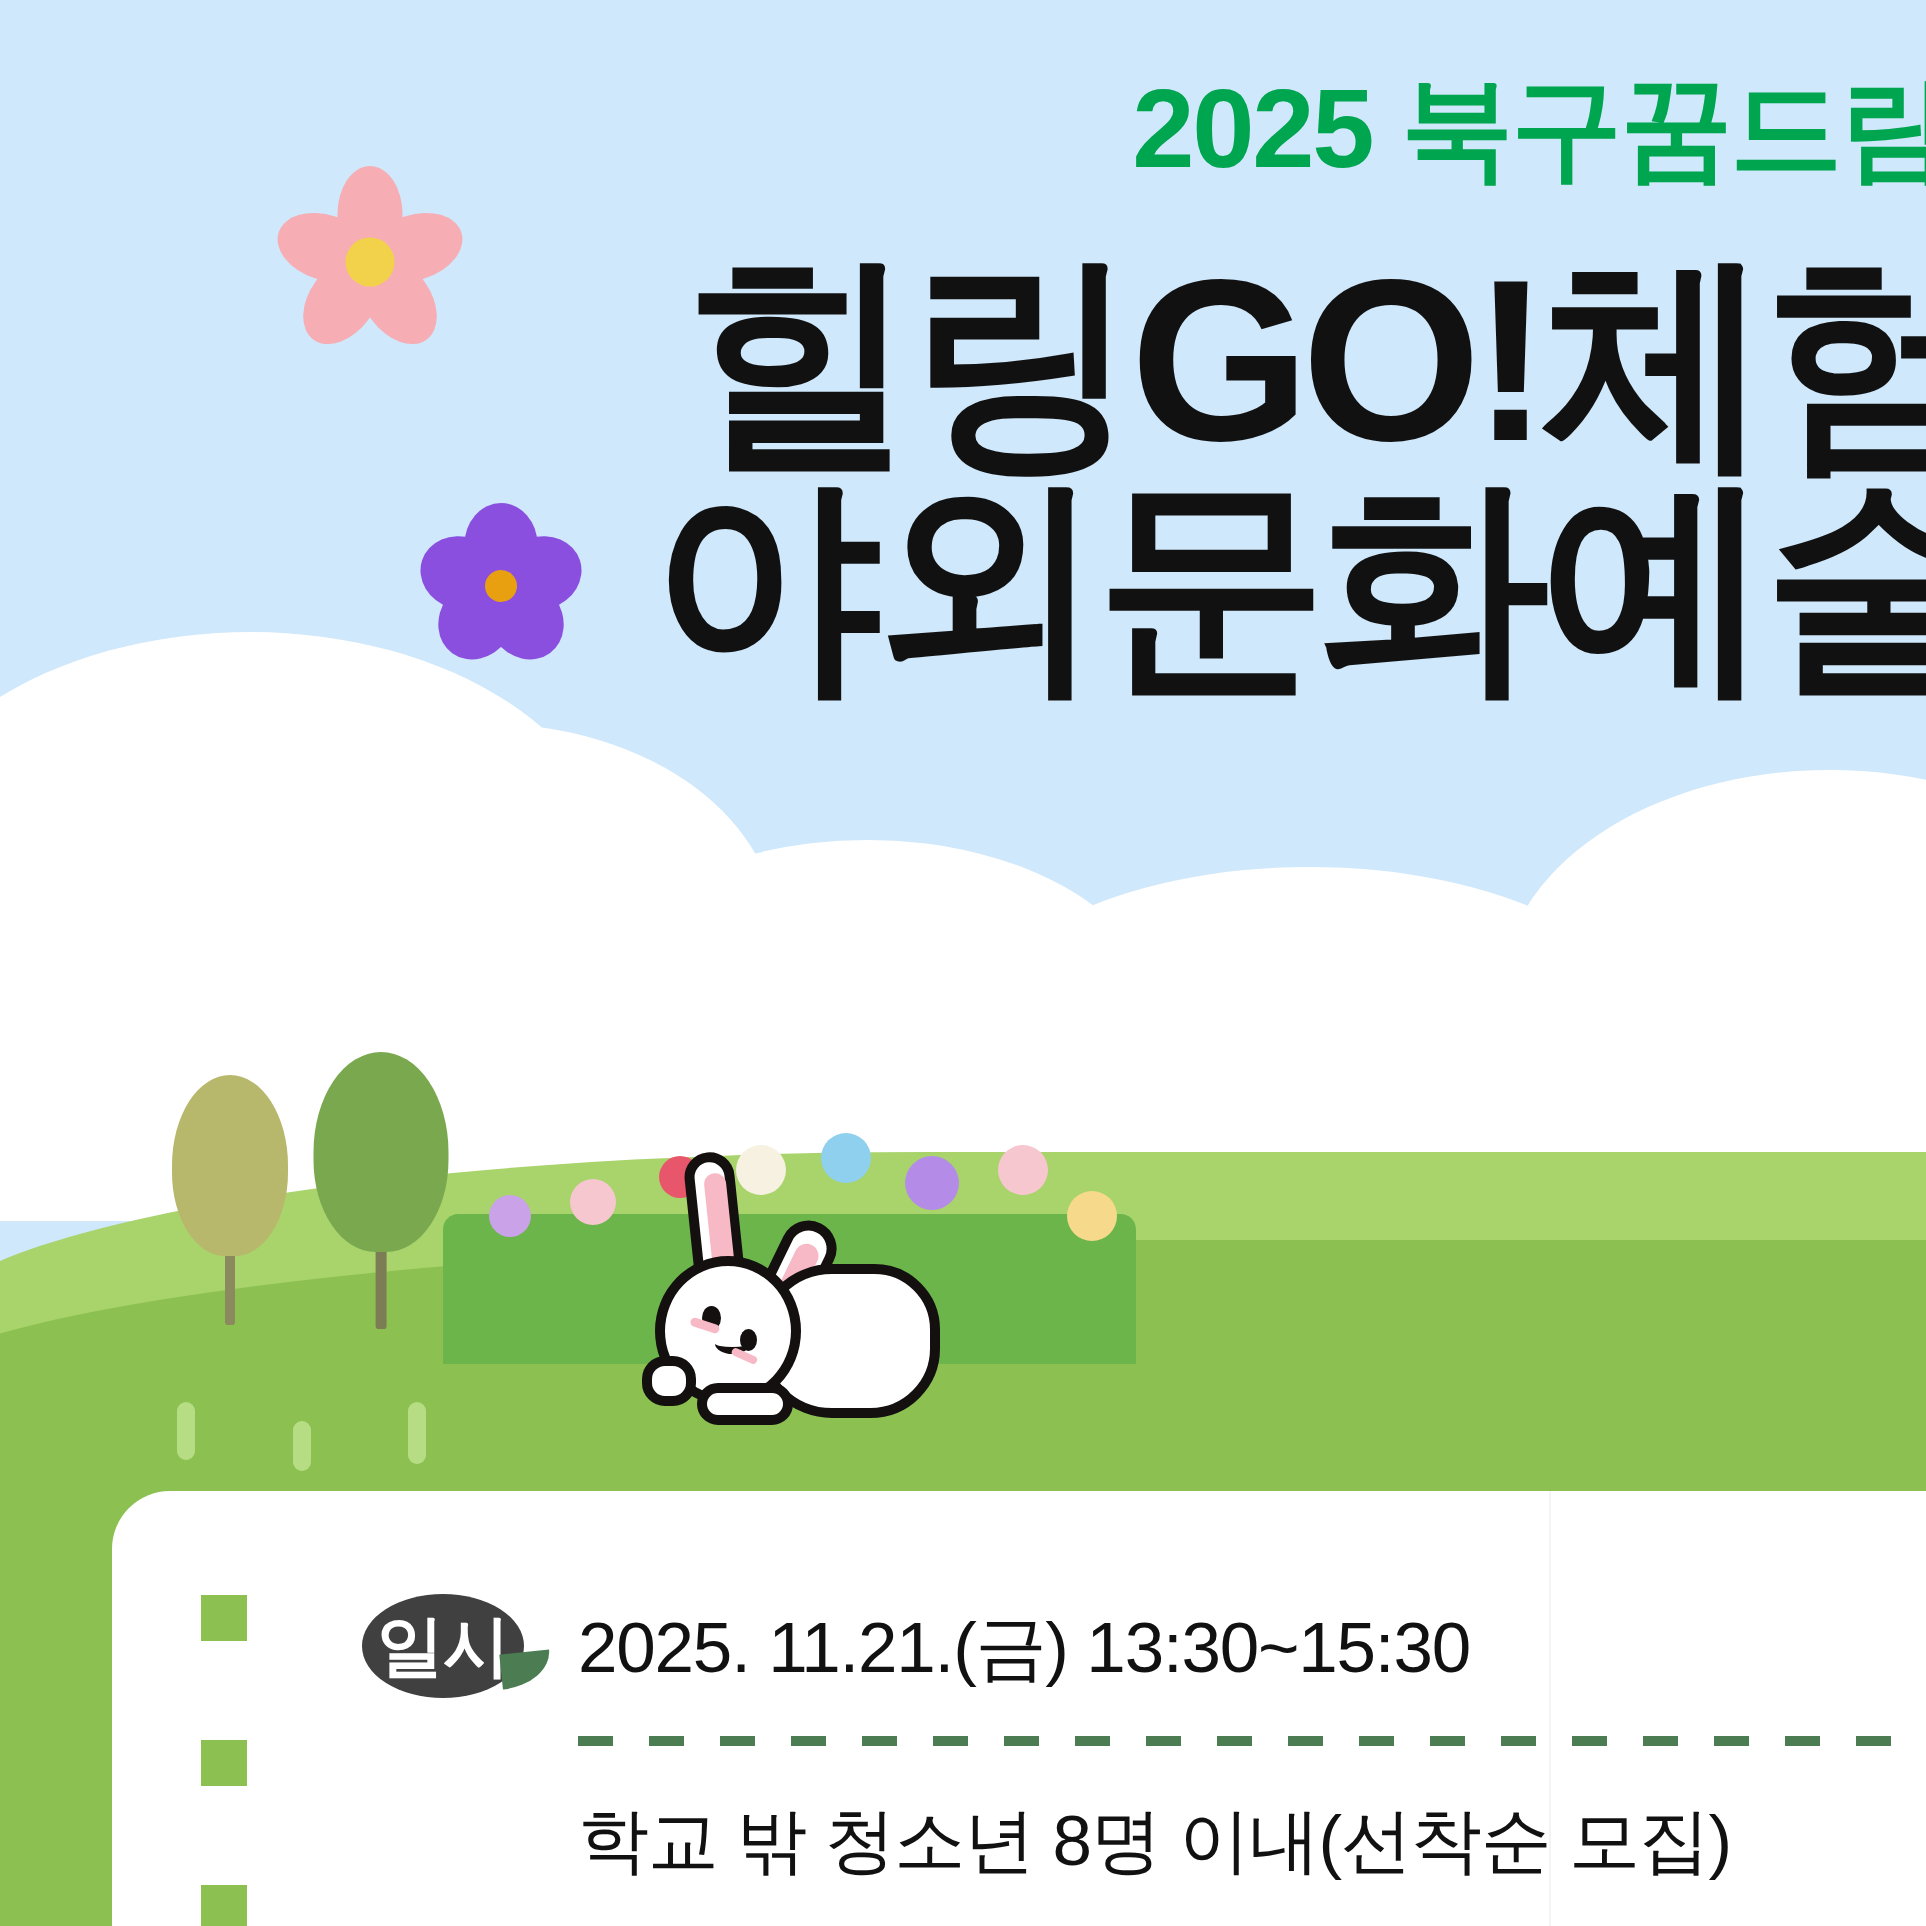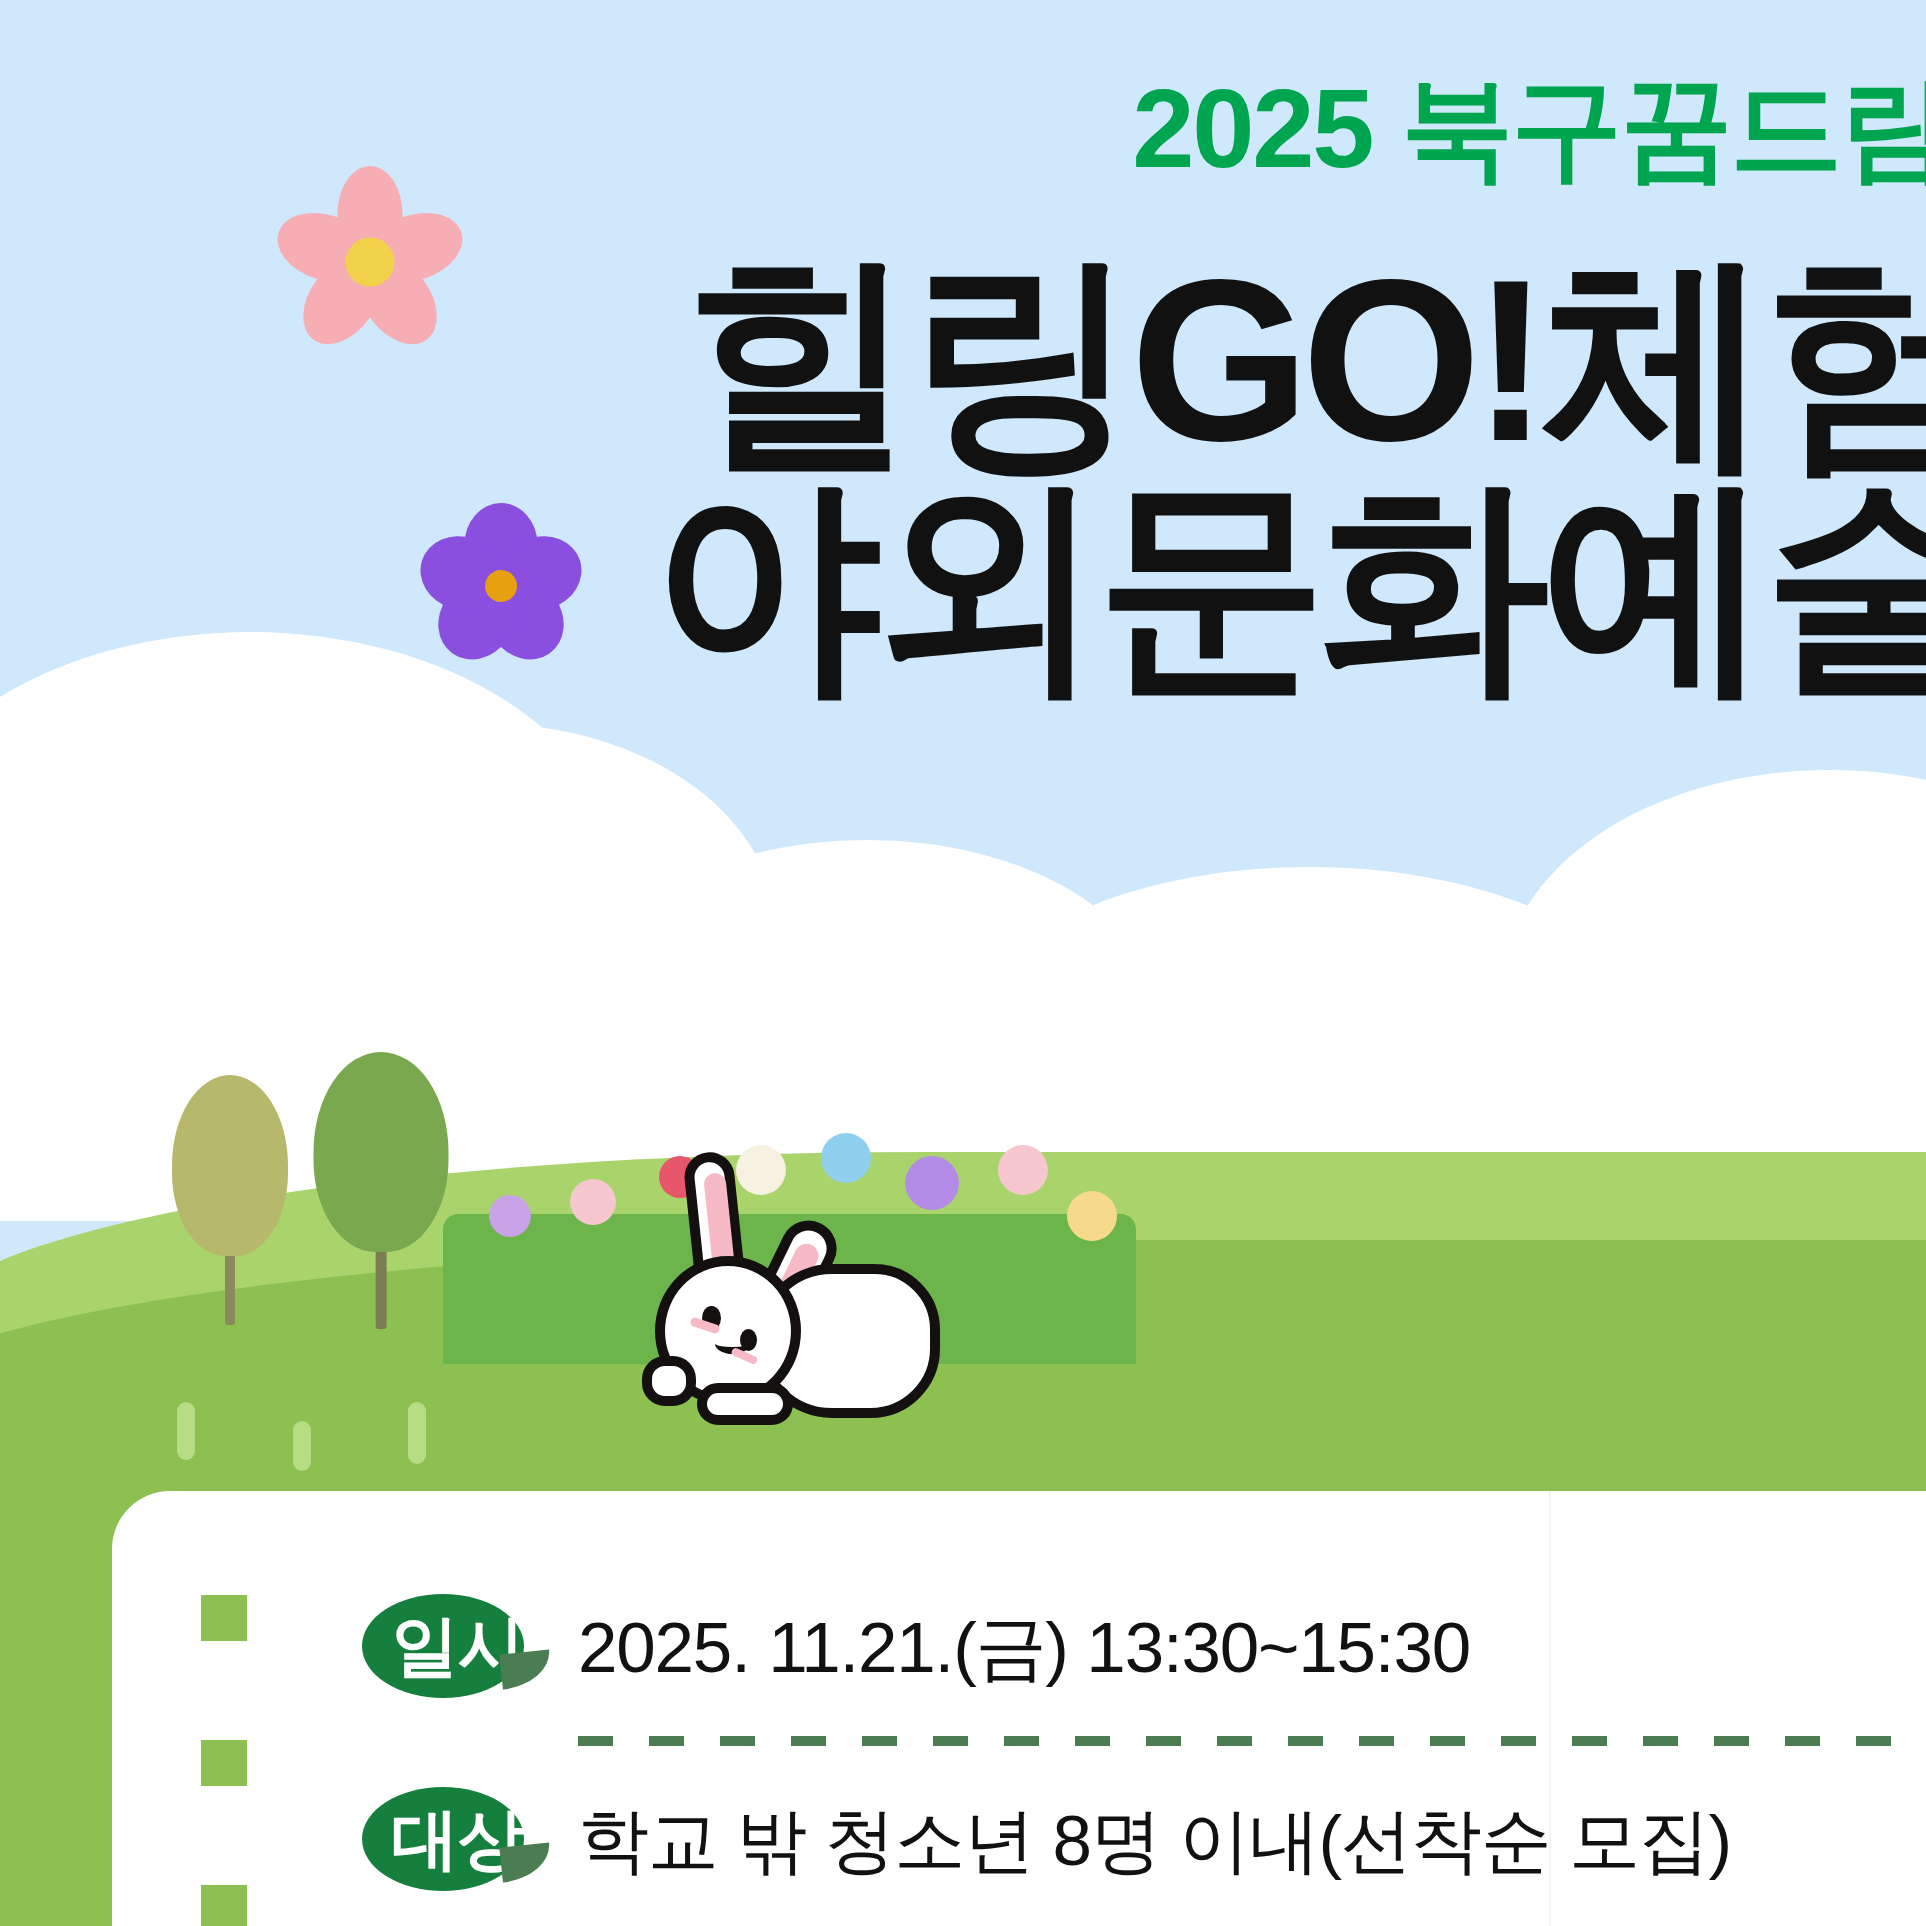--- a/index.html
+++ b/index.html
@@ -112,8 +112,8 @@
   .pill {
     position:absolute; left:0; top:16px;
     width:162px; height:104px;
-    background:#15803d; border-radius:50% / 50%;
-    display:flex; align-items:center; justify-content:flex-end;
+    background:#404040; border-radius:50% / 50%;
+    display:flex; align-items:center; justify-content:center;
   }
   .pill span { font-size:67px; font-weight:bold; color:#ffffff; letter-spacing:-0.8px; }
   .pill::after {

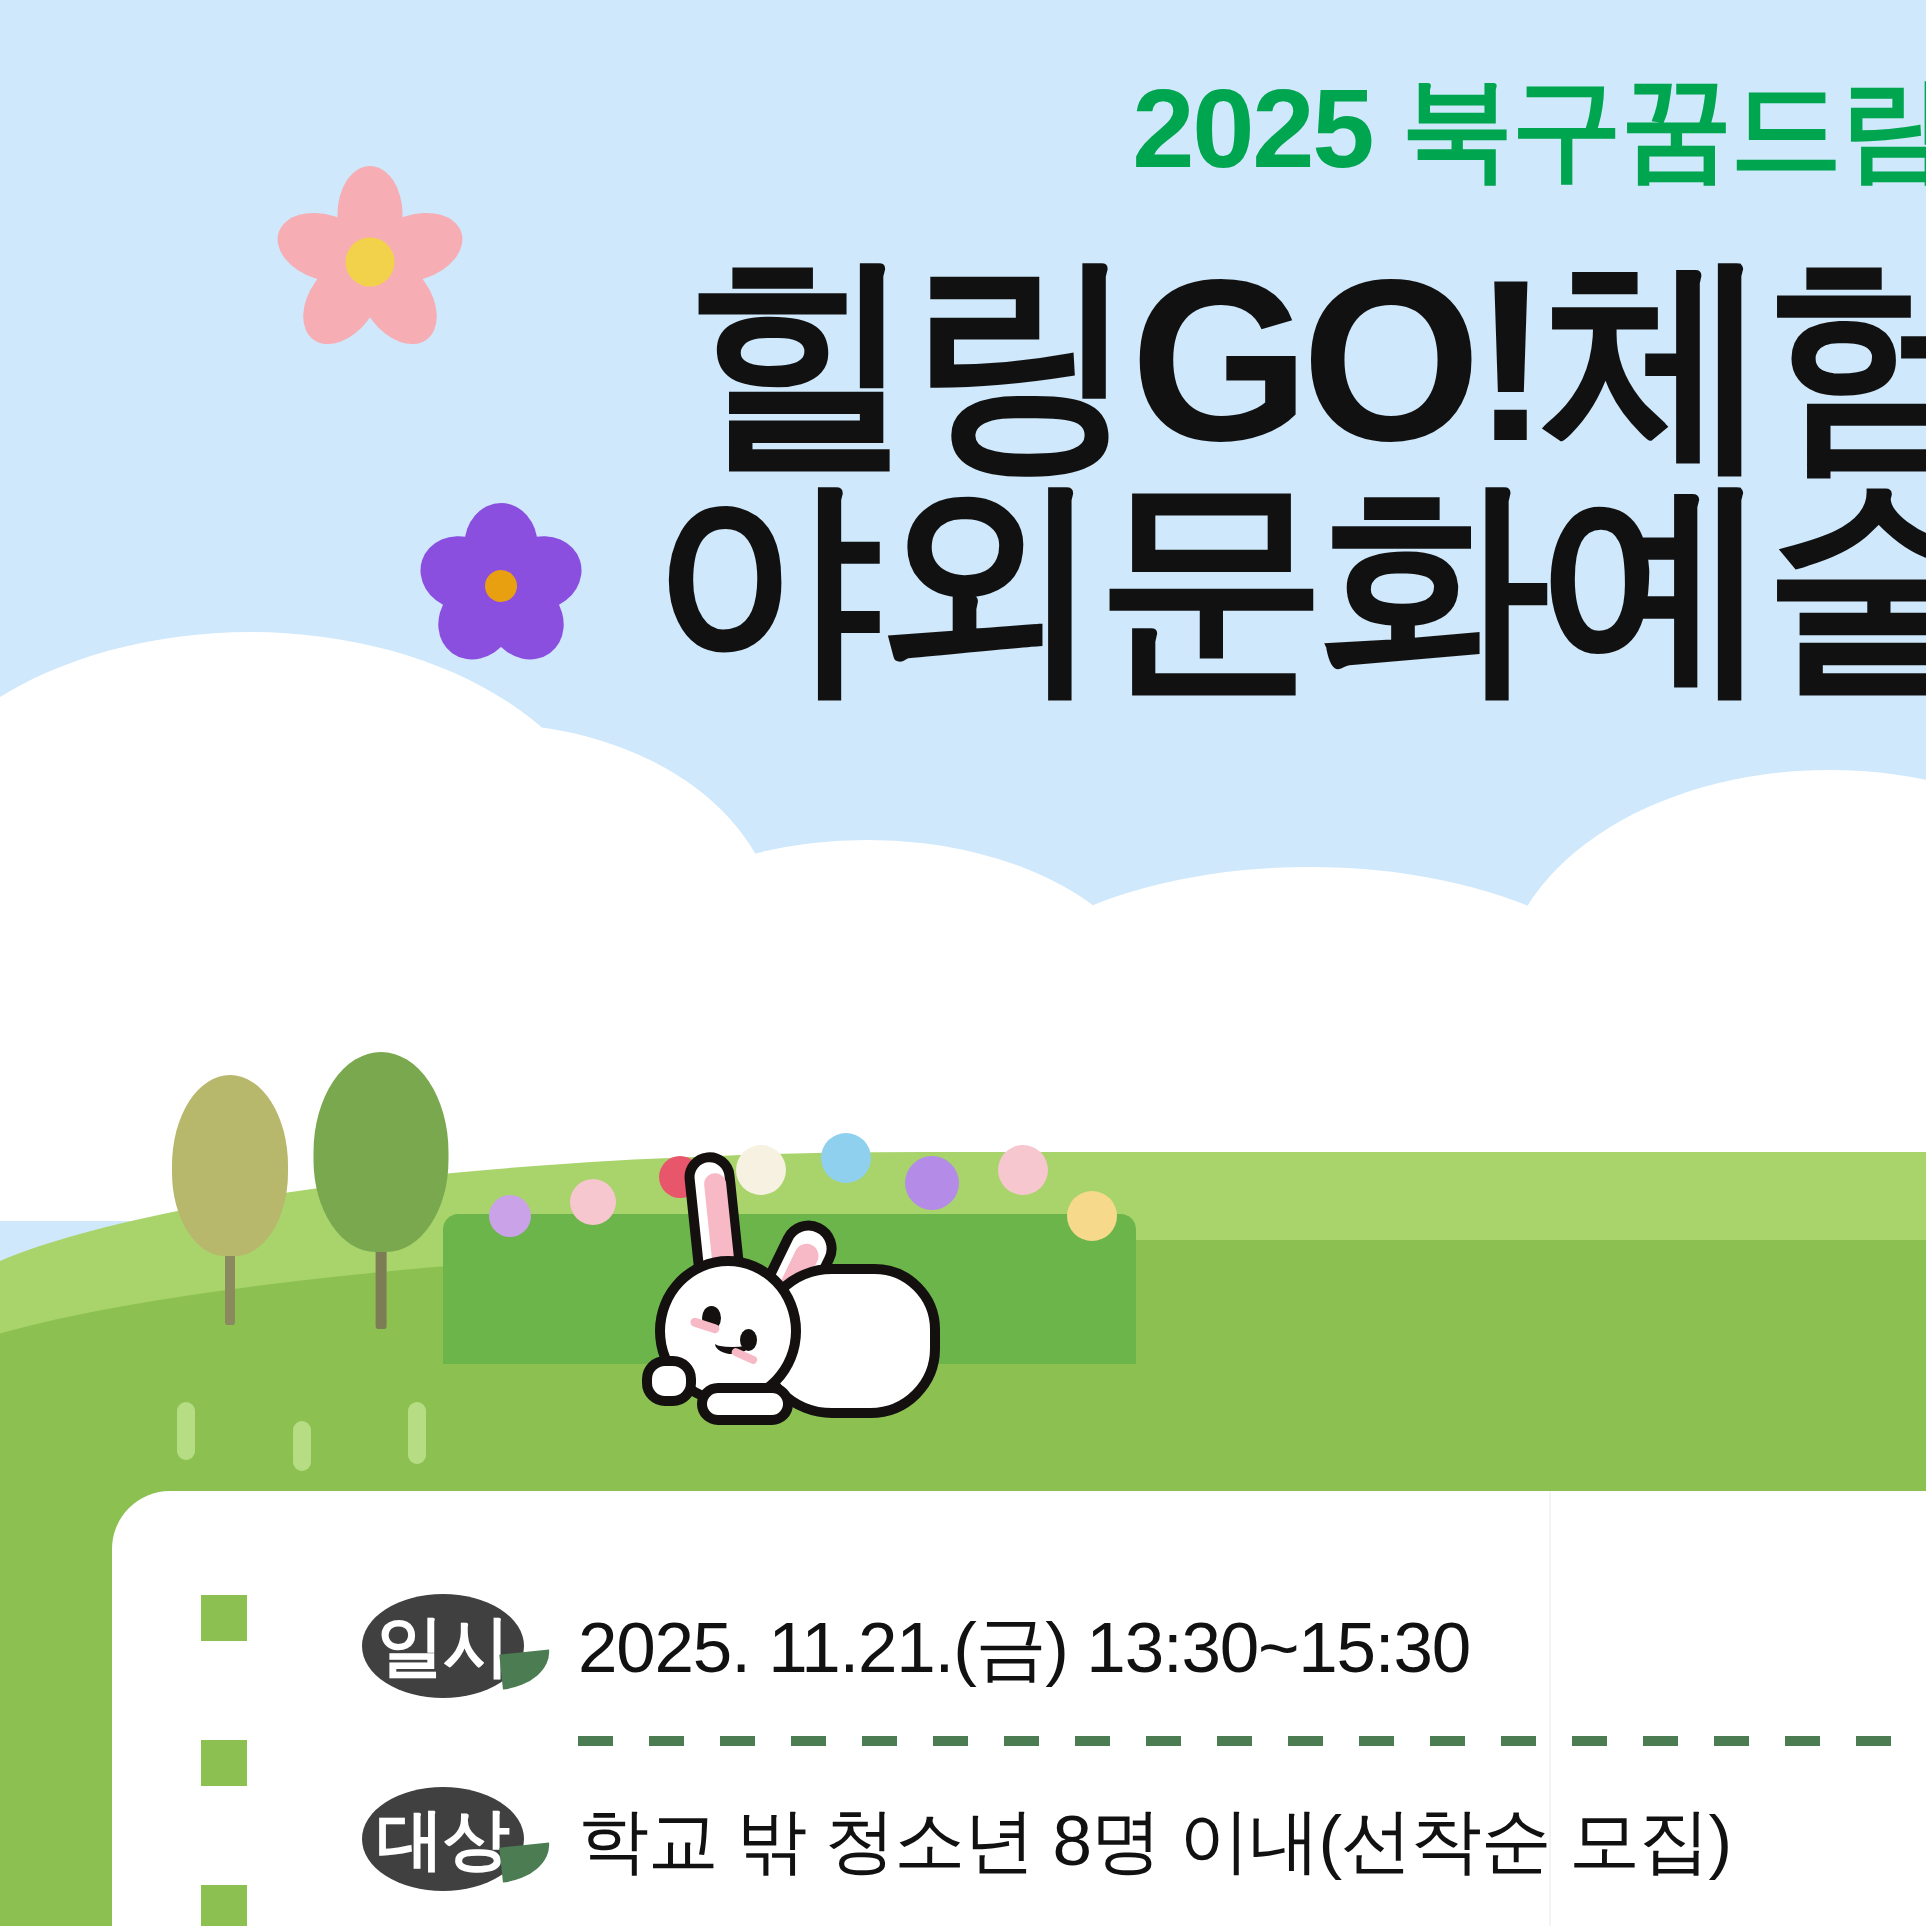--- a/index.html
+++ b/index.html
@@ -243,9 +243,6 @@
       </div>
 
       <div class="row">
-        <div class="pill">
-          <span>대상</span>
-        </div>
         <div class="val">학교 밖 청소년 8명 이내(선착순 모집)</div>
 
       </div>

